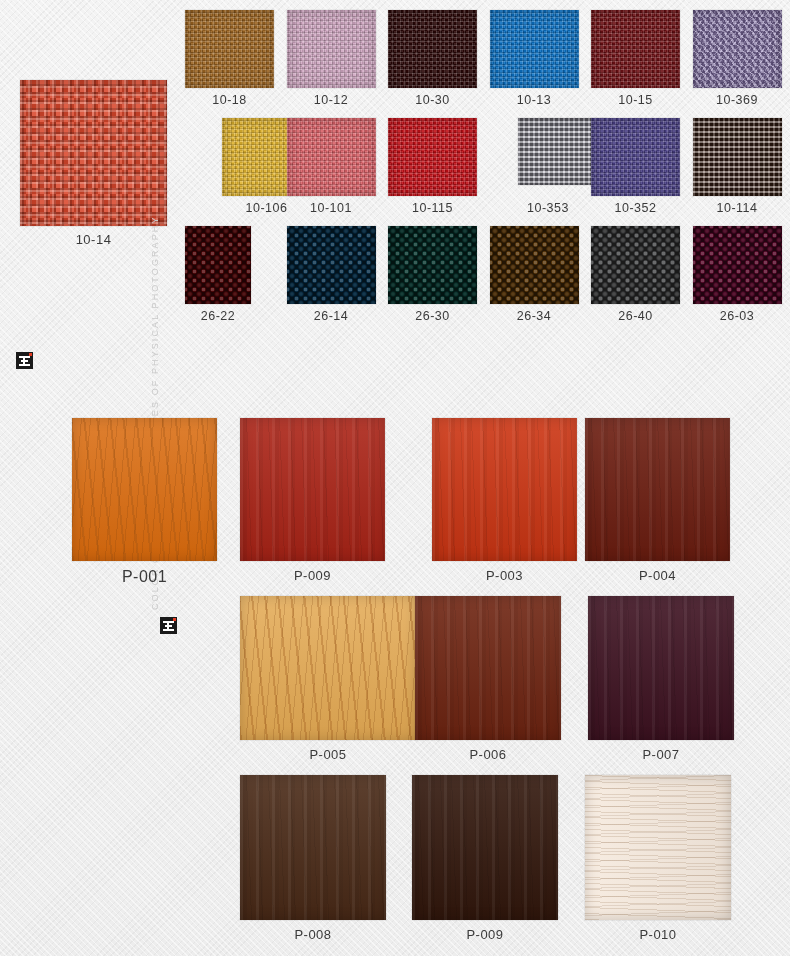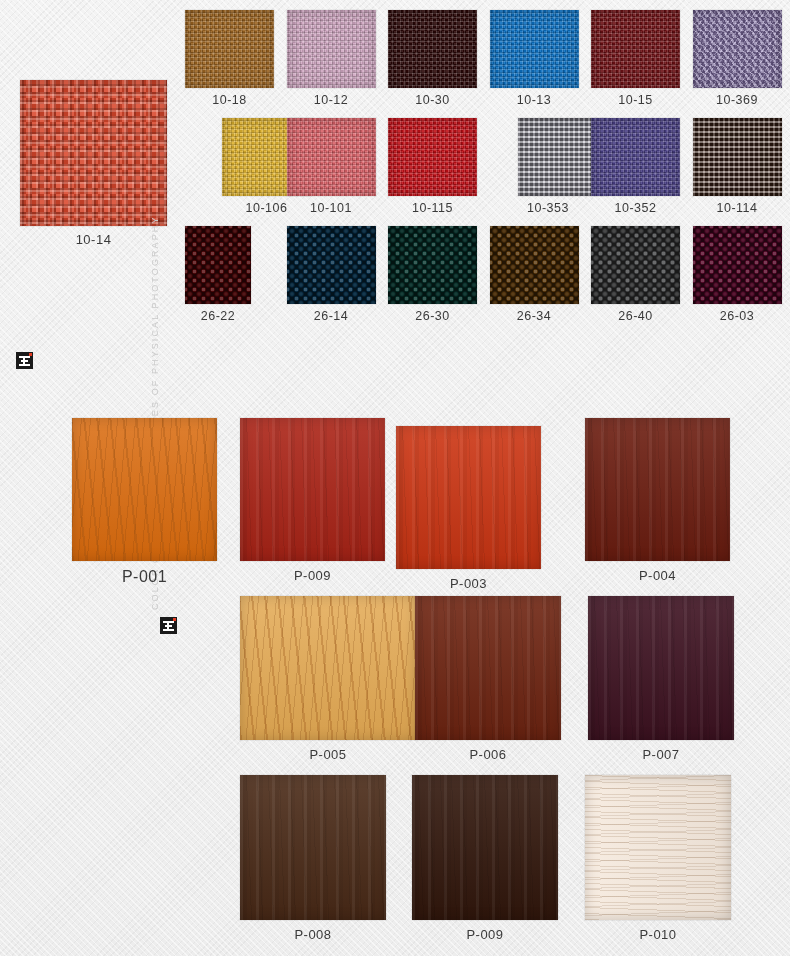--- a/index.html
+++ b/index.html
@@ -149,7 +149,7 @@
         <div class="chip weave" style="background-color: rgb(194, 15, 22);"></div>
         <div class="cap" style="top: 83px;">10-115</div>
       </div>
-      <div class="sw" style="left: 489.5px; top: 118px; width: 89px; height: 78px; padding-left: 28px;">
+      <div class="sw" style="left: 489.5px; top: 118px; width: 89px; height: 67px; padding-left: 28px;">
         <div class="chip weave-open" style="background-color: rgb(168, 166, 180);"></div>
         <div class="cap" style="top: 83px;">10-353</div>
       </div>

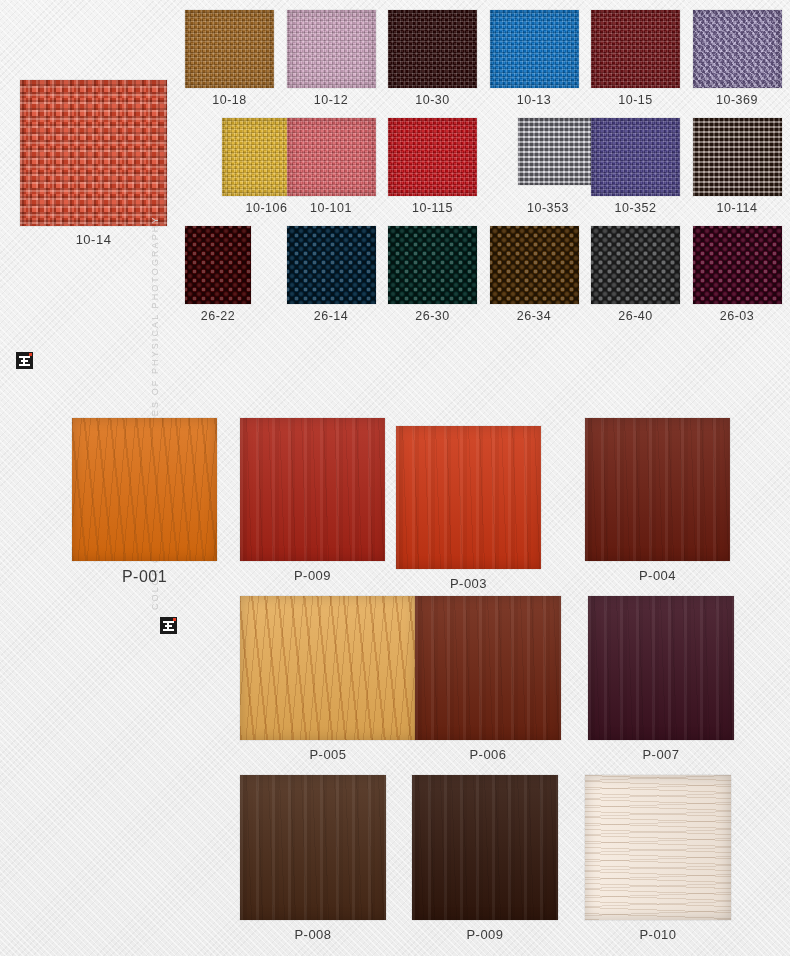--- a/index.html
+++ b/index.html
@@ -216,7 +216,7 @@
       <div class="chip wood" style="background-color: rgb(171, 36, 23);"></div>
       <div class="cap" style="top: 150px; font-size: 13px;">P-009</div>
     </div>
-    <div class="sw" style="left: 396px; top: 418px; width: 145px; height: 143px; margin-top: 8px;">
+    <div class="sw" style="left: 432px; top: 418px; width: 145px; height: 143px;">
       <div class="chip wood" style="background-color: rgb(204, 53, 19);"></div>
       <div class="cap" style="top: 150px; font-size: 13px;">P-003</div>
     </div>

